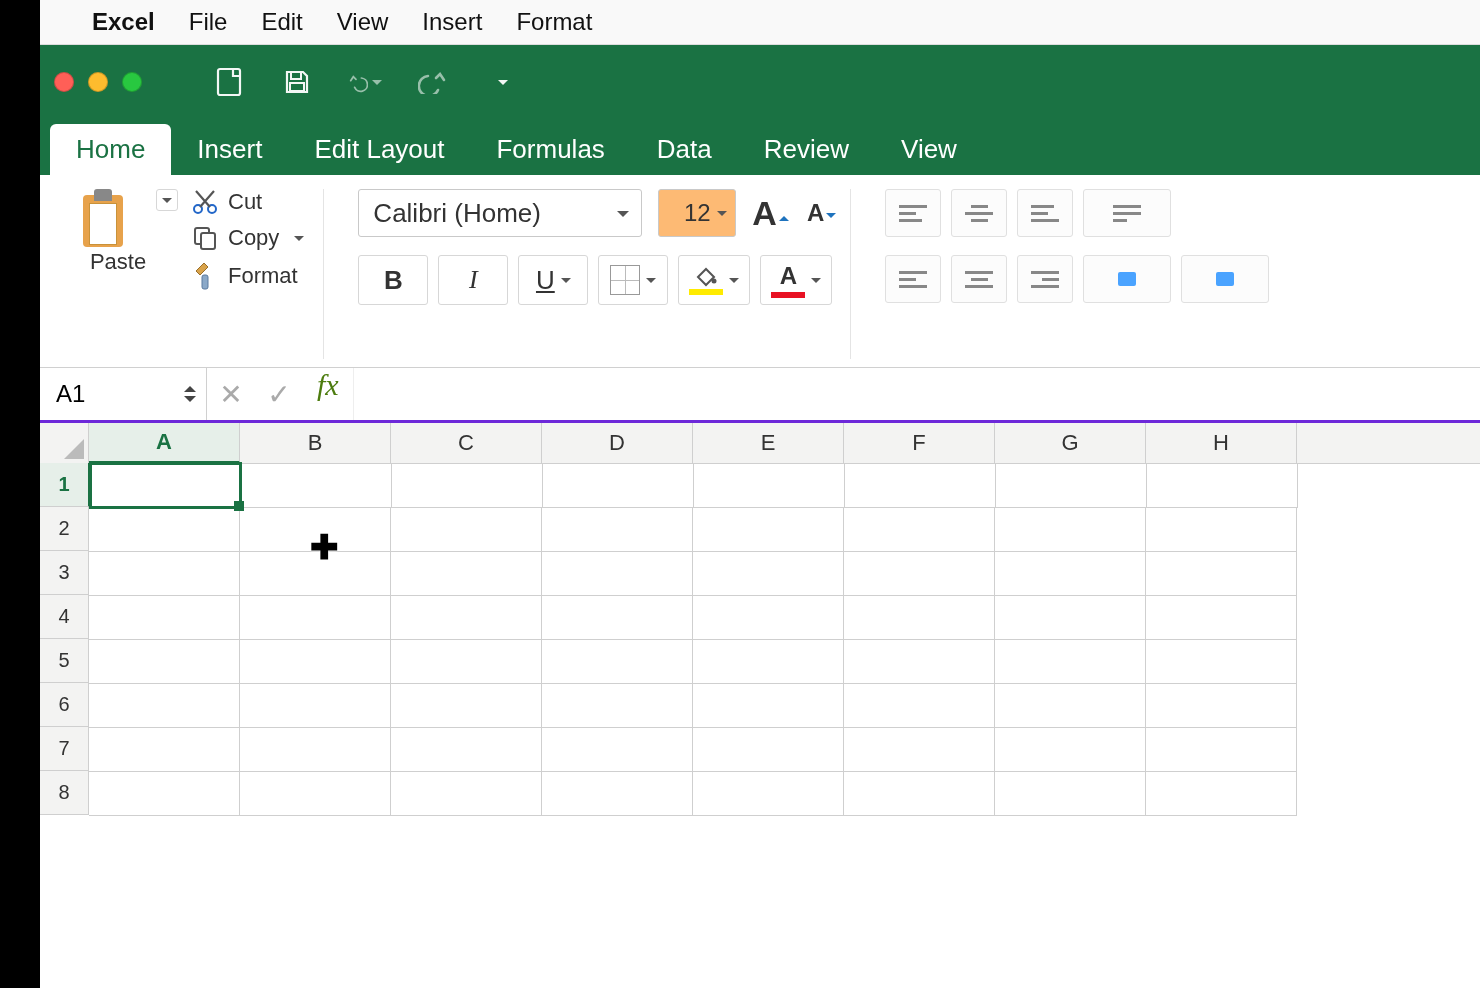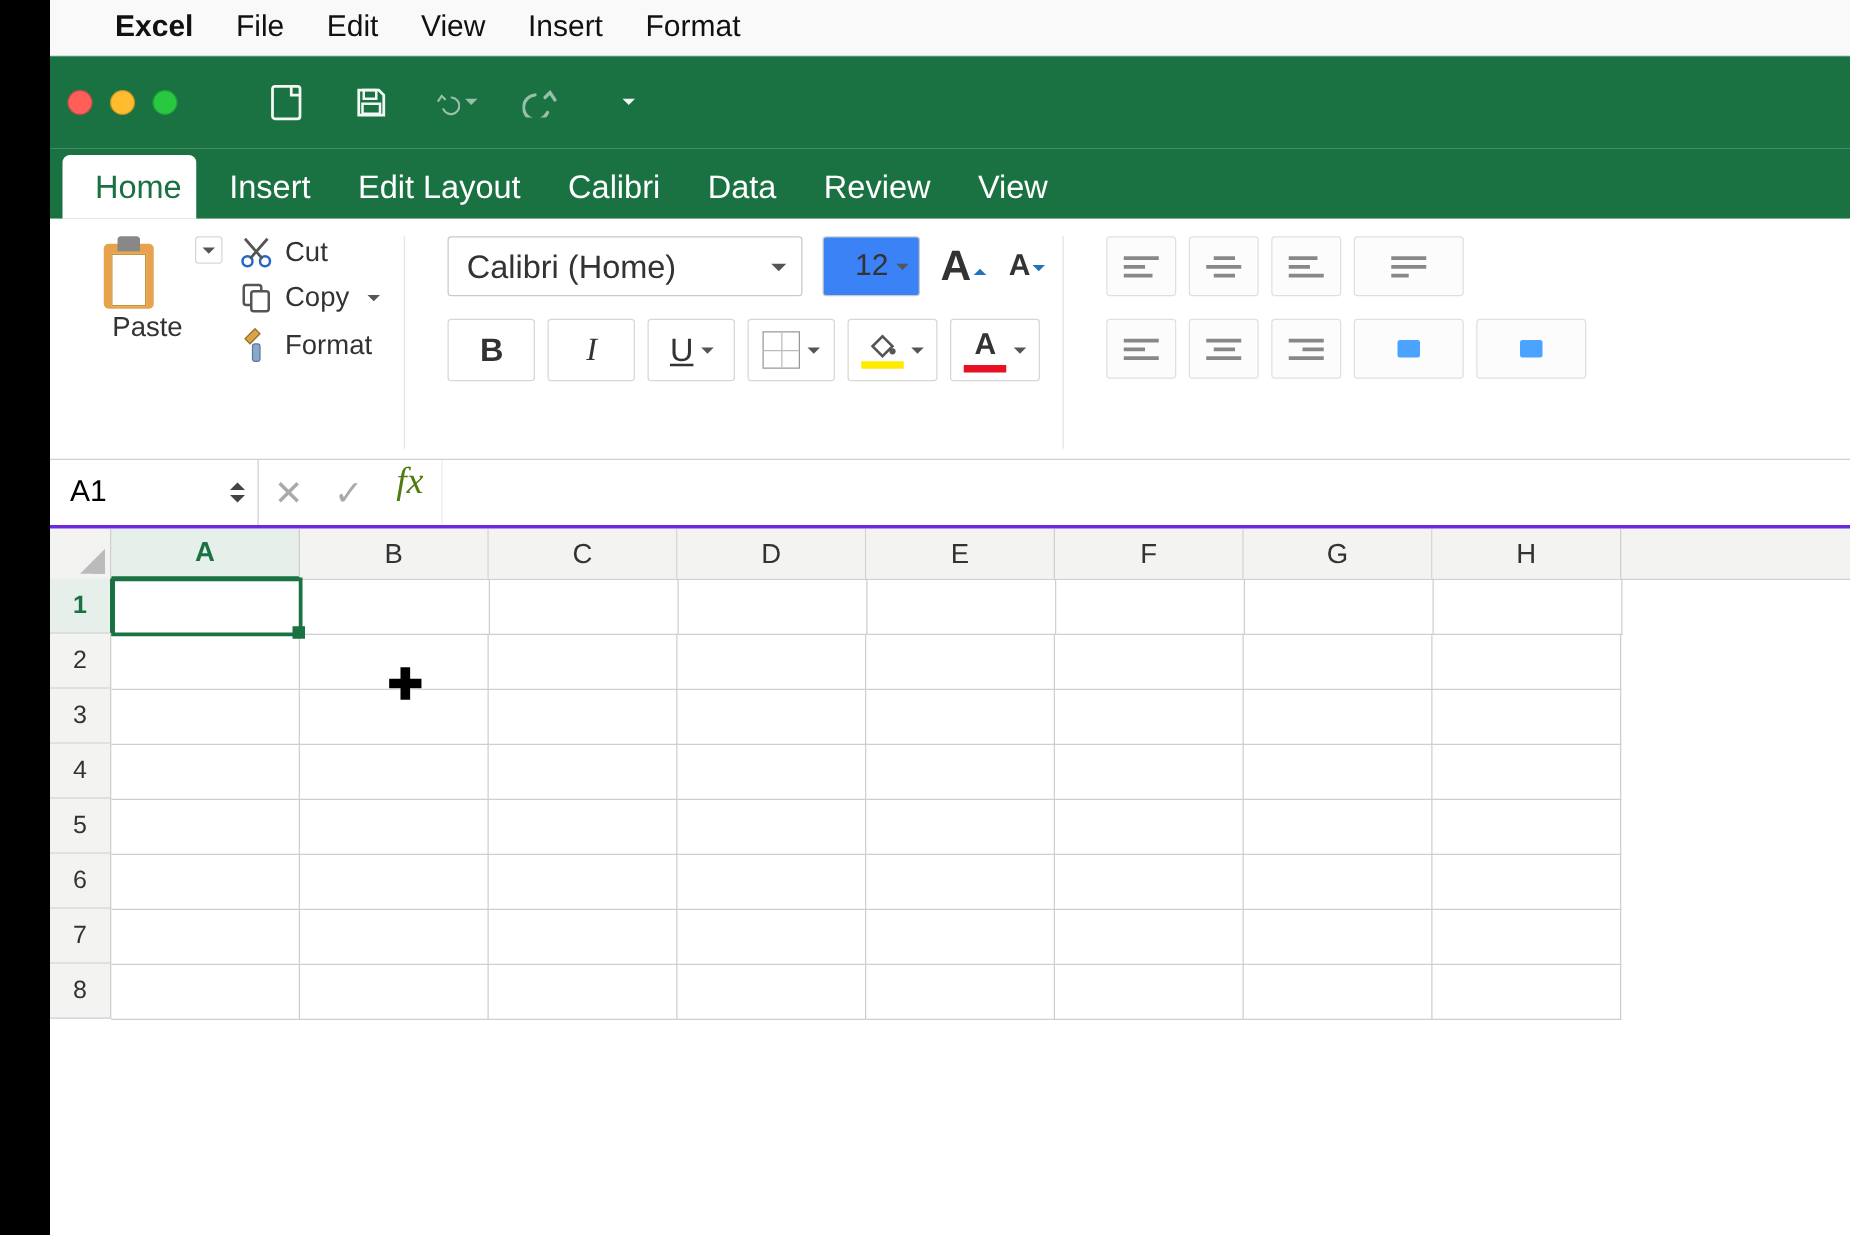--- a/index.html
+++ b/index.html
@@ -107,7 +107,7 @@
     font-size: 26px;
   }
   .ribbon-tab {
-    padding: 10px 12px 10px 26px;
+    padding: 10px 26px 10px 26px;
     cursor: default;
   }
   .ribbon-tab.active {

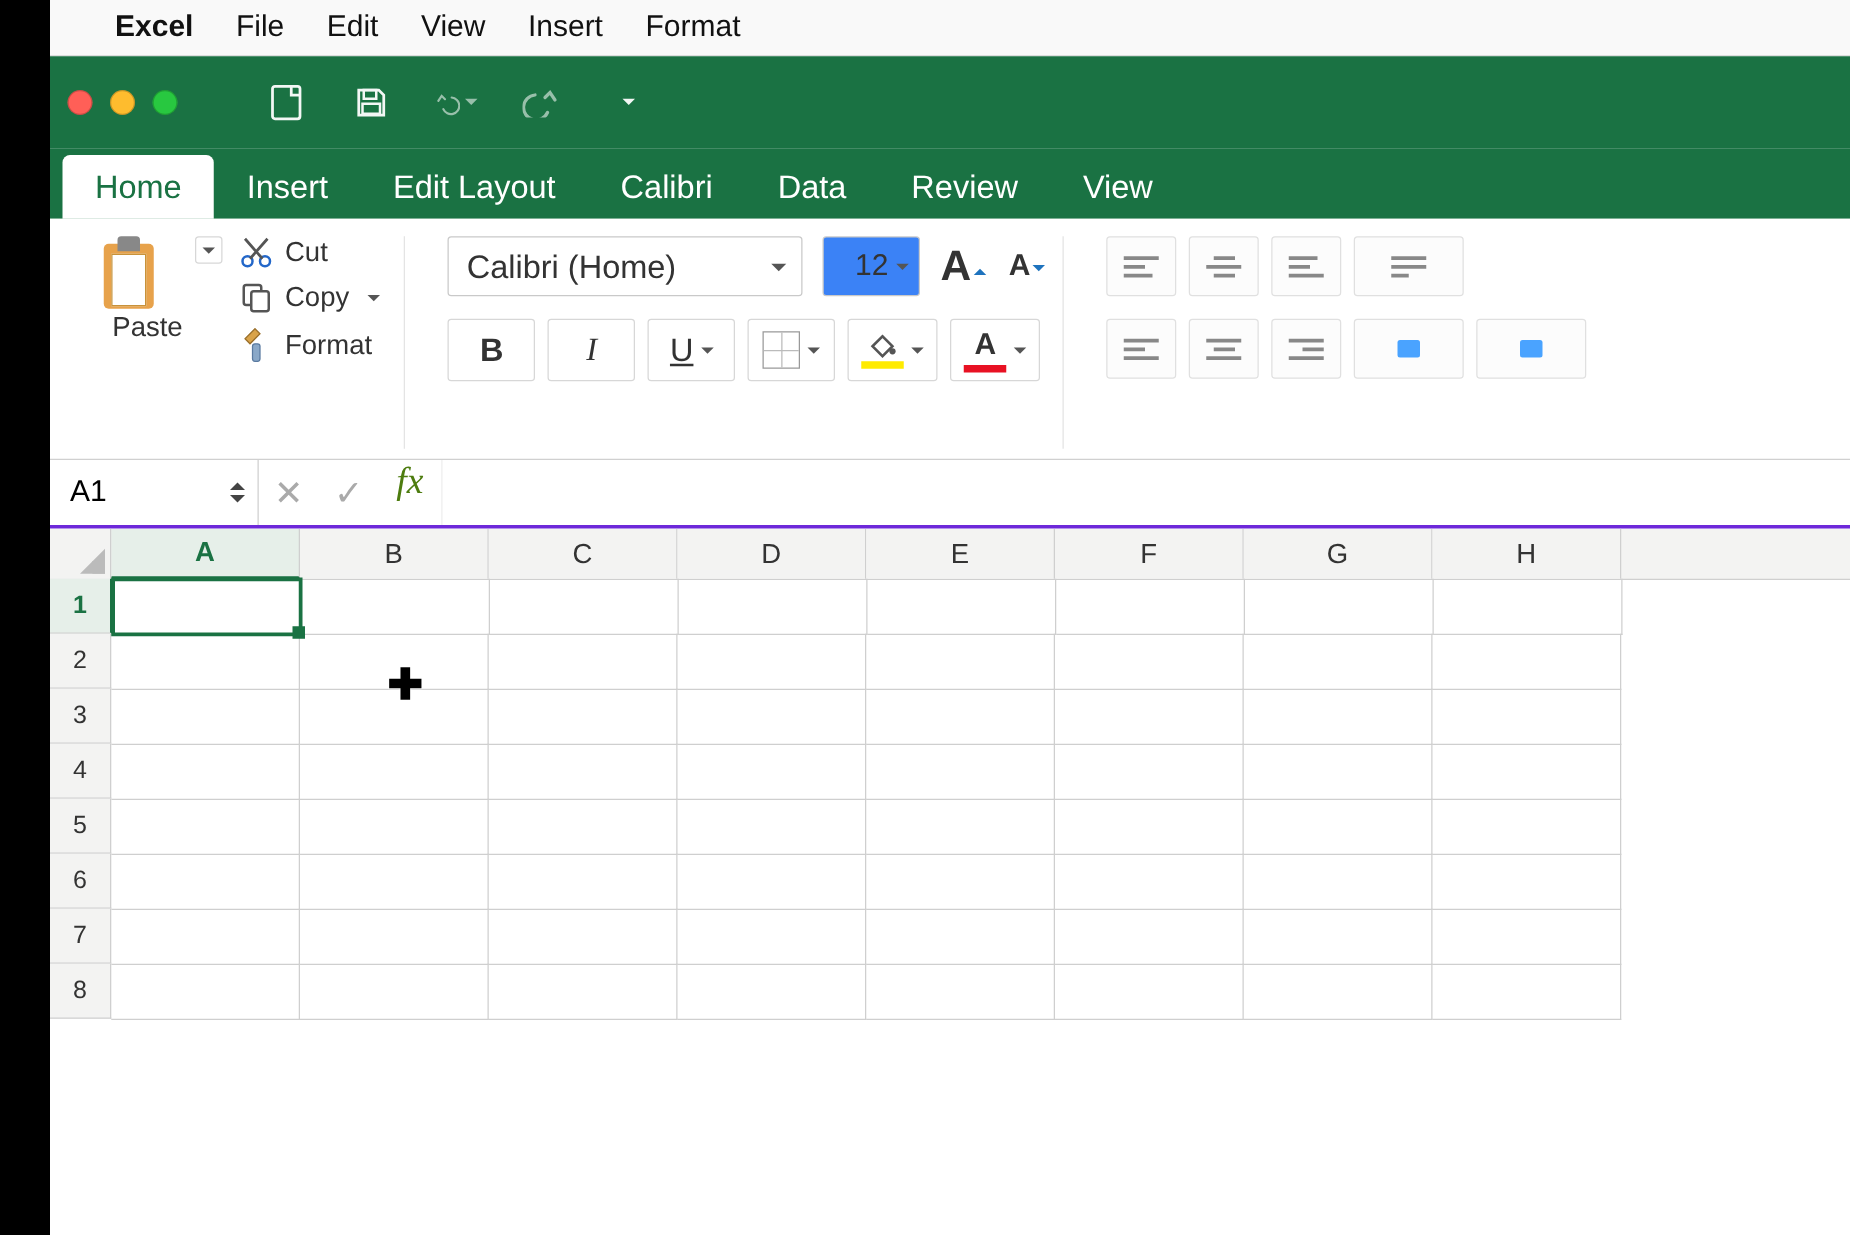--- a/index.html
+++ b/index.html
@@ -412,7 +412,7 @@
     <div class="ribbon-tab active">Home</div>
     <div class="ribbon-tab">Insert</div>
     <div class="ribbon-tab">Edit Layout</div>
-    <div class="ribbon-tab">Calibri</div>
+    <div class="ribbon-tab">Formulas</div>
     <div class="ribbon-tab">Data</div>
     <div class="ribbon-tab">Review</div>
     <div class="ribbon-tab">View</div>

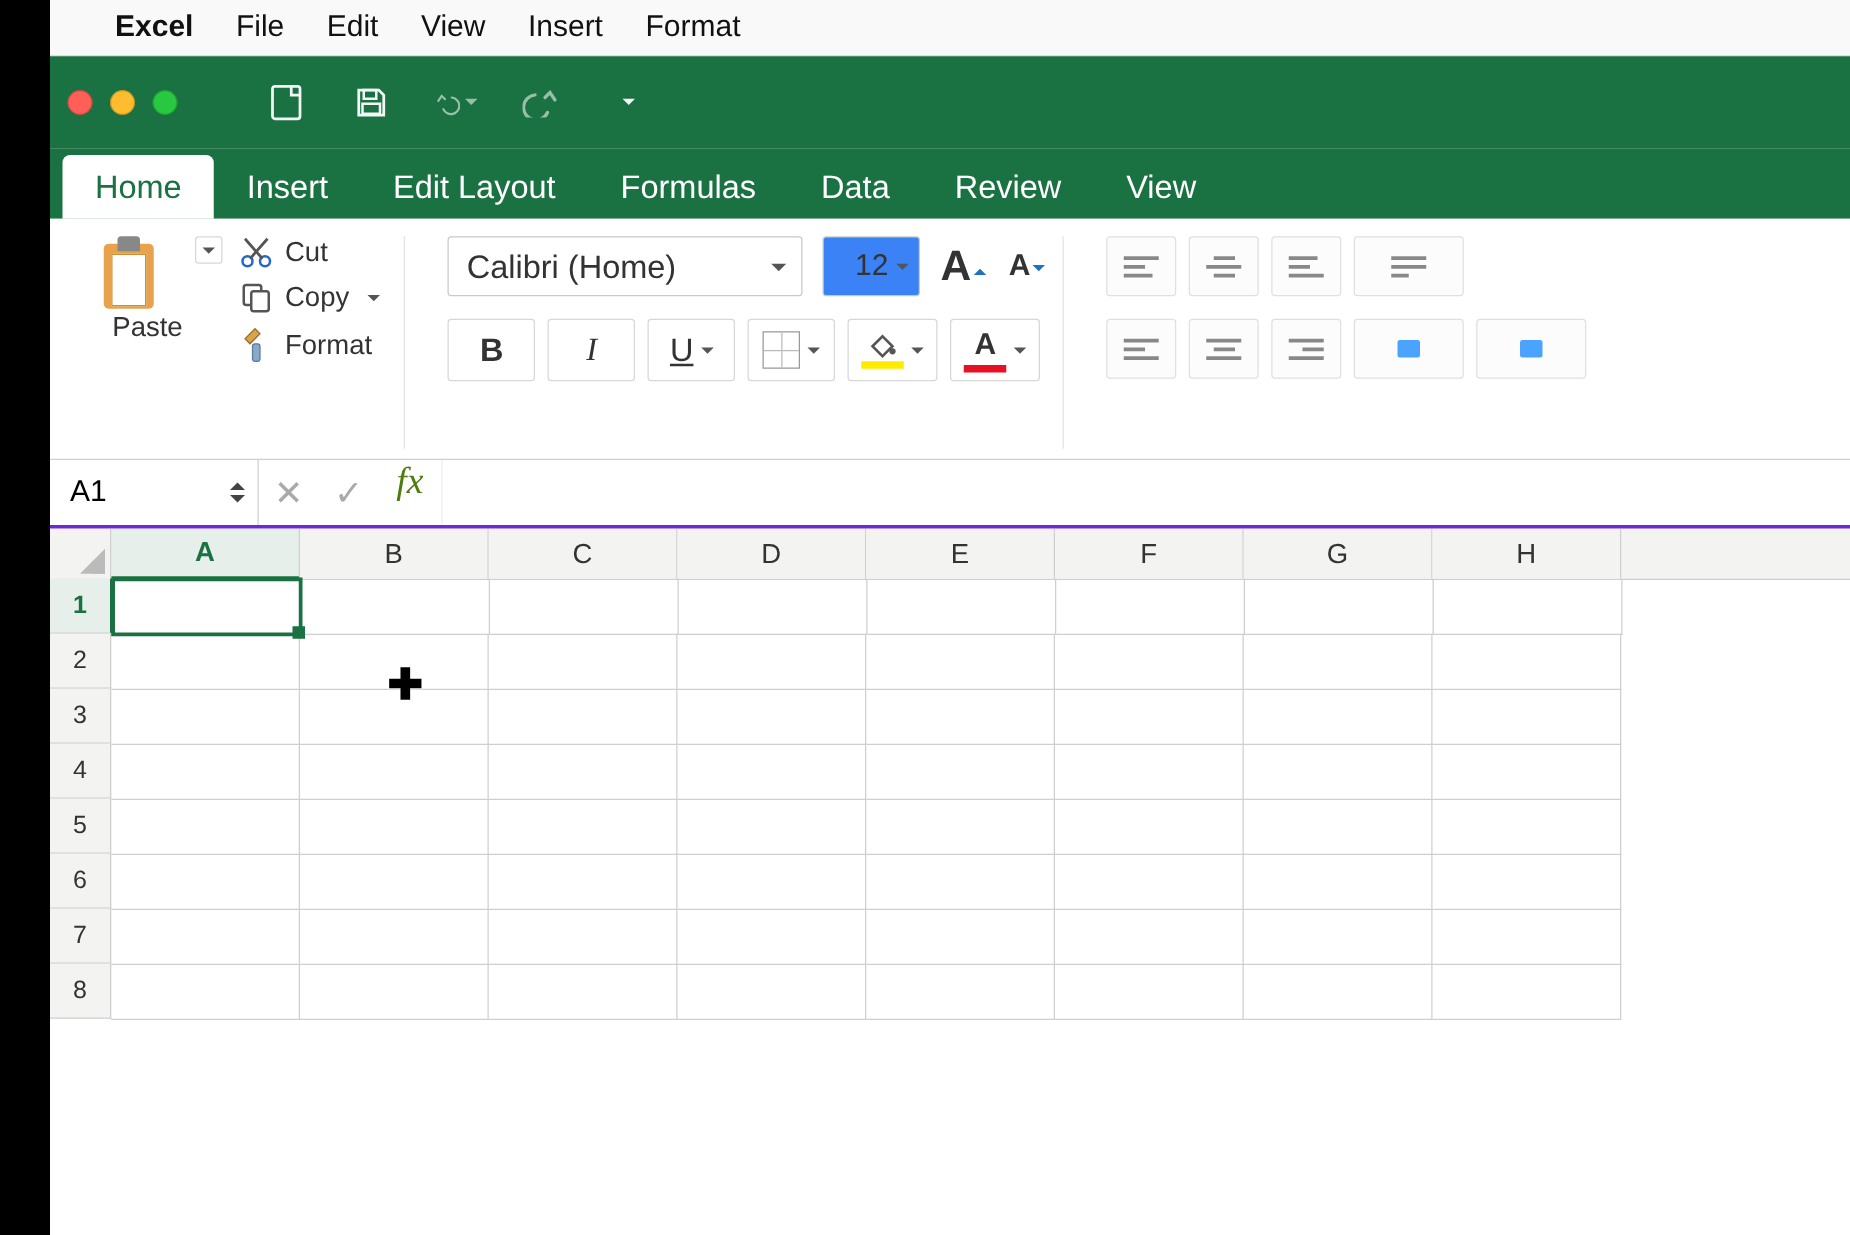--- a/index.html
+++ b/index.html
@@ -199,7 +199,7 @@
     height:46px; width:76px;
     border:1px solid #c9c9c9; border-radius:3px;
     display:flex; align-items:center; justify-content:center;
-    font-size:24px; position:relative; background:#3b82f6;
+    font-size:24px; position:relative; background:#fdba74;
   }
   .font-size::after{
     content:""; position:absolute; right:8px; top:50%;

